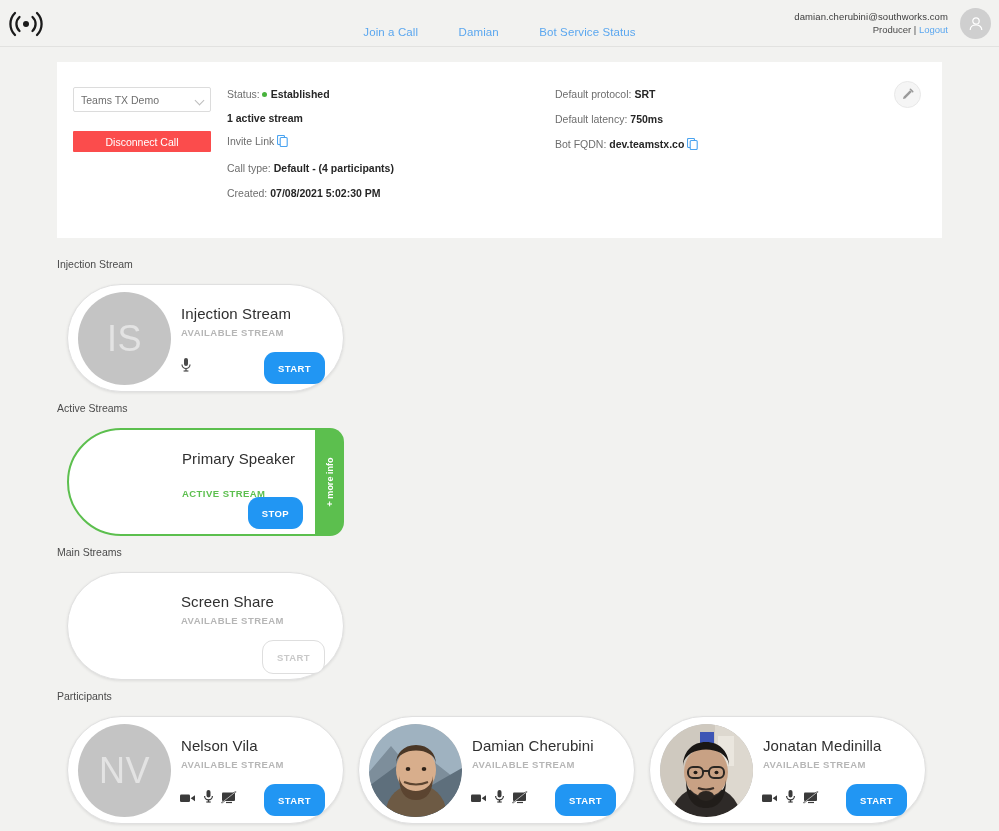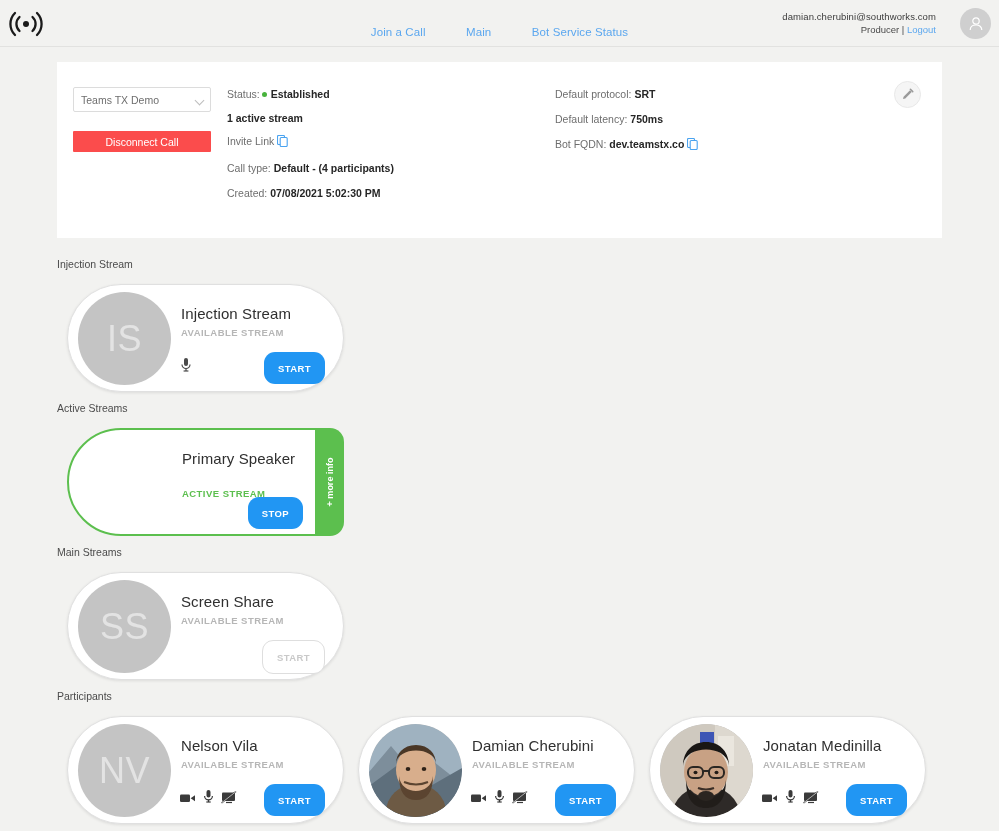--- a/index.html
+++ b/index.html
@@ -34,7 +34,7 @@
   }
   .userblock {
     position: absolute; right: 8px; top: 8px;
-    display: flex; align-items: center; gap: 24px;
+    display: flex; align-items: center; gap: 12px;
   }
   .usertext { text-align: right; line-height: 1.35; }
   .useremail { font-size: 9.5px; color: #3c3c3c; letter-spacing: .1px; }

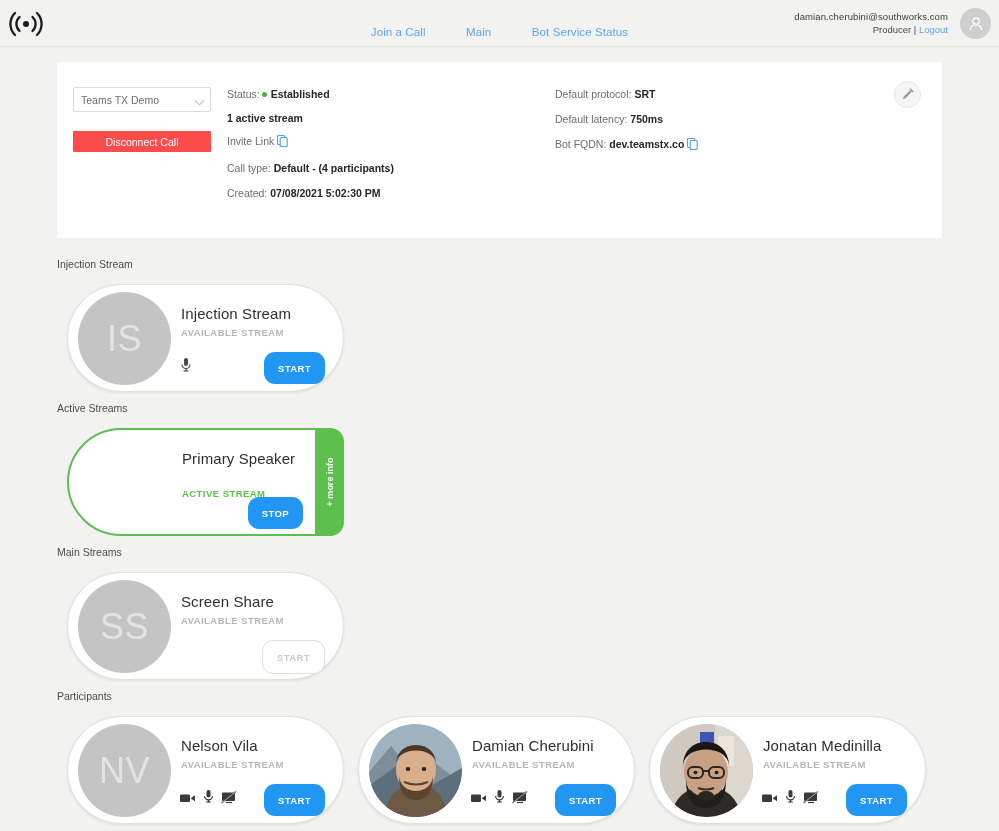--- a/index.html
+++ b/index.html
@@ -195,7 +195,7 @@
 
   <nav class="topnav">
     <a href="#">Join a Call</a>
-    <a href="#">Main</a>
+    <a href="#">Damian</a>
     <a href="#">Bot Service Status</a>
   </nav>
 

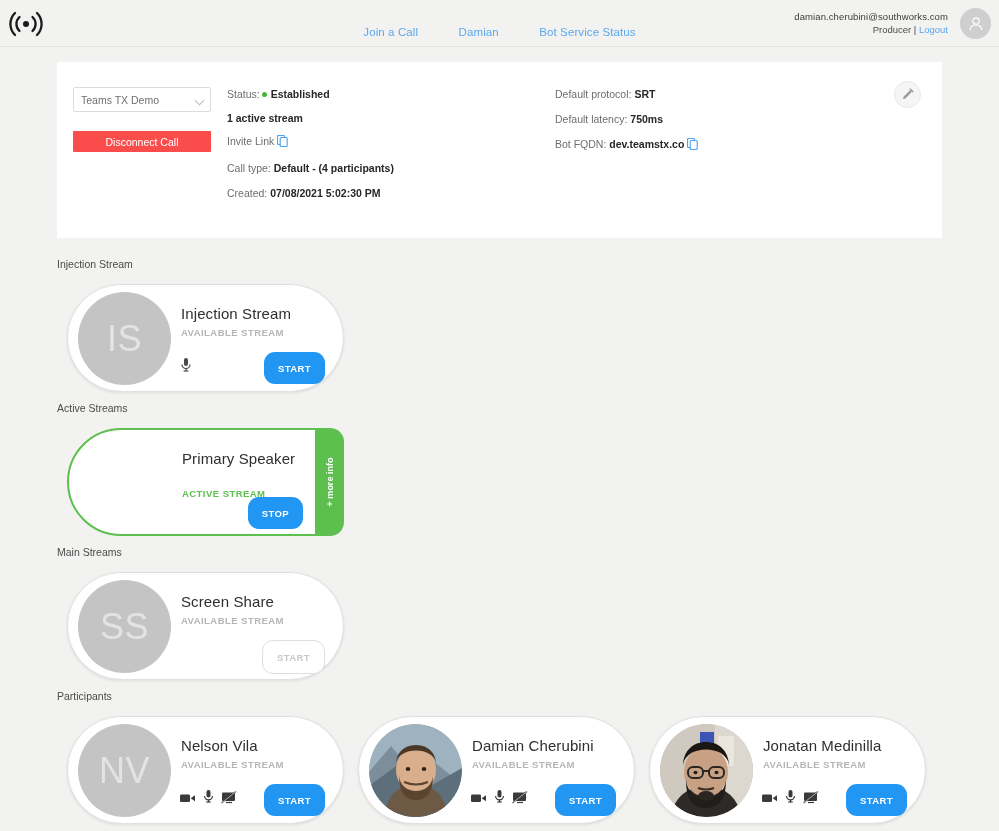--- a/index.html
+++ b/index.html
@@ -299,9 +299,6 @@
 <div class="section-label" style="top:546px">Main Streams</div>
 
 <div class="card" style="left:67px; top:572px">
-  <div class="card-avatar">
-      <span>SS</span>
-    </div>
   <div class="card-title">Screen Share</div>
   <div class="card-sub">AVAILABLE STREAM</div>
   <button class="pill disabled">START</button>

